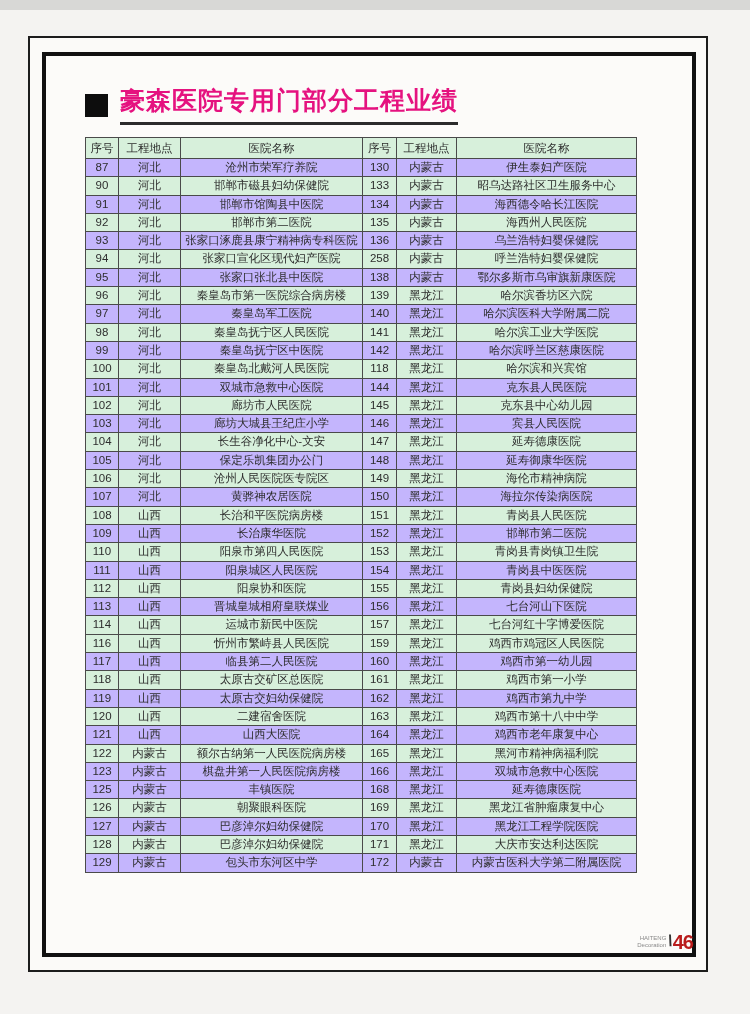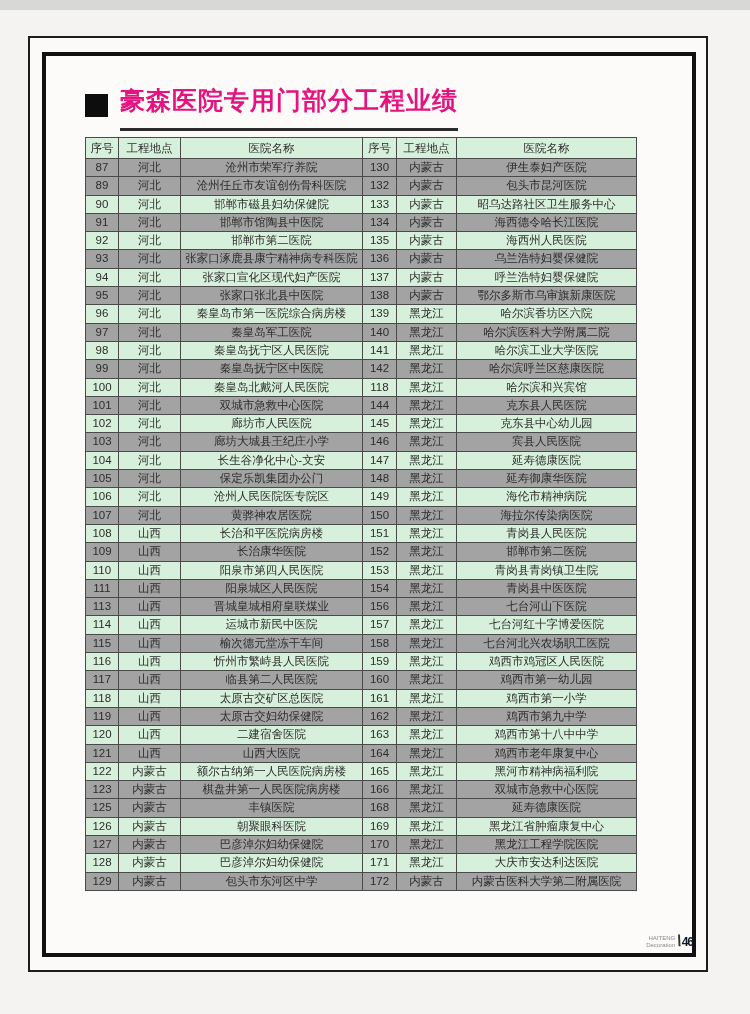--- a/index.html
+++ b/index.html
@@ -37,7 +37,7 @@
     color:var(--accent);
     letter-spacing:1px;
     border-bottom:3px solid #2b2b2b;
-    padding-bottom:14px;
+    padding-bottom:8px;
     white-space:nowrap;
   }
   table.perf{

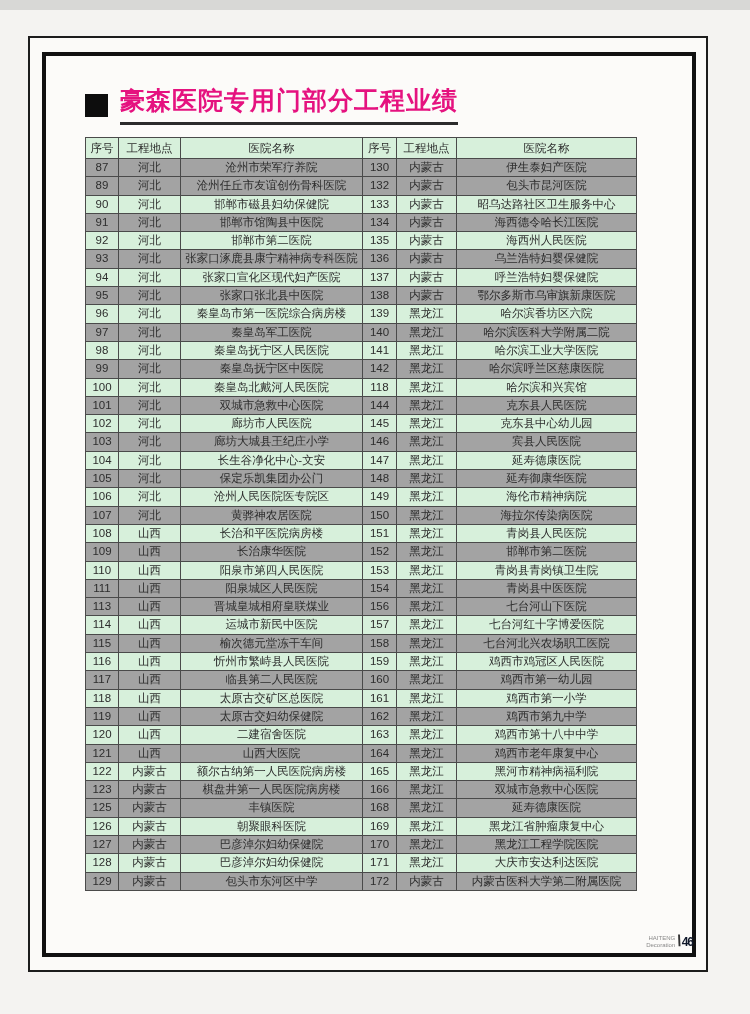--- a/index.html
+++ b/index.html
@@ -44,7 +44,7 @@
     position:absolute;left:85px;top:137px;
     border-collapse:collapse;table-layout:fixed;
     width:551px;
-    background:#a3a3a3;
+    background:#c4b5fd;
   }
   table.perf col.c-no{width:33px;}
   table.perf col.c-loc{width:62px;}

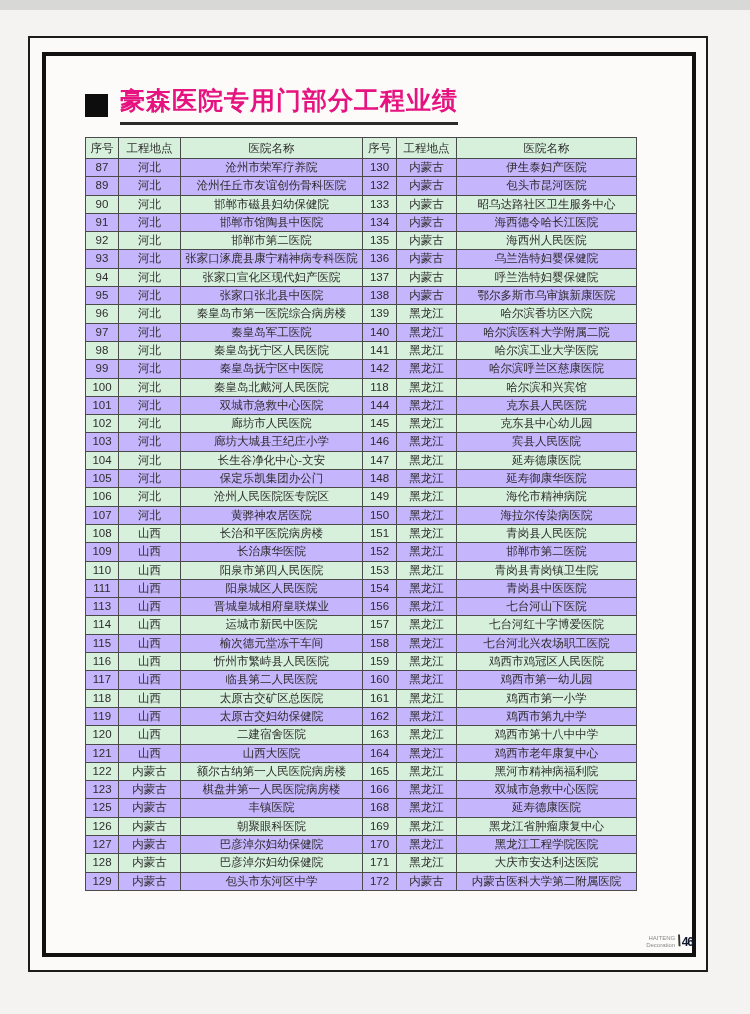--- a/index.html
+++ b/index.html
@@ -124,14 +124,6 @@
         <td>内蒙古</td>
         <td>伊生泰妇产医院</td>
       </tr>
-      <tr>
-        <td>89</td>
-        <td>河北</td>
-        <td>沧州任丘市友谊创伤骨科医院</td>
-        <td>132</td>
-        <td>内蒙古</td>
-        <td>包头市昆河医院</td>
-      </tr>
       <tr class="alt">
         <td>90</td>
         <td>河北</td>

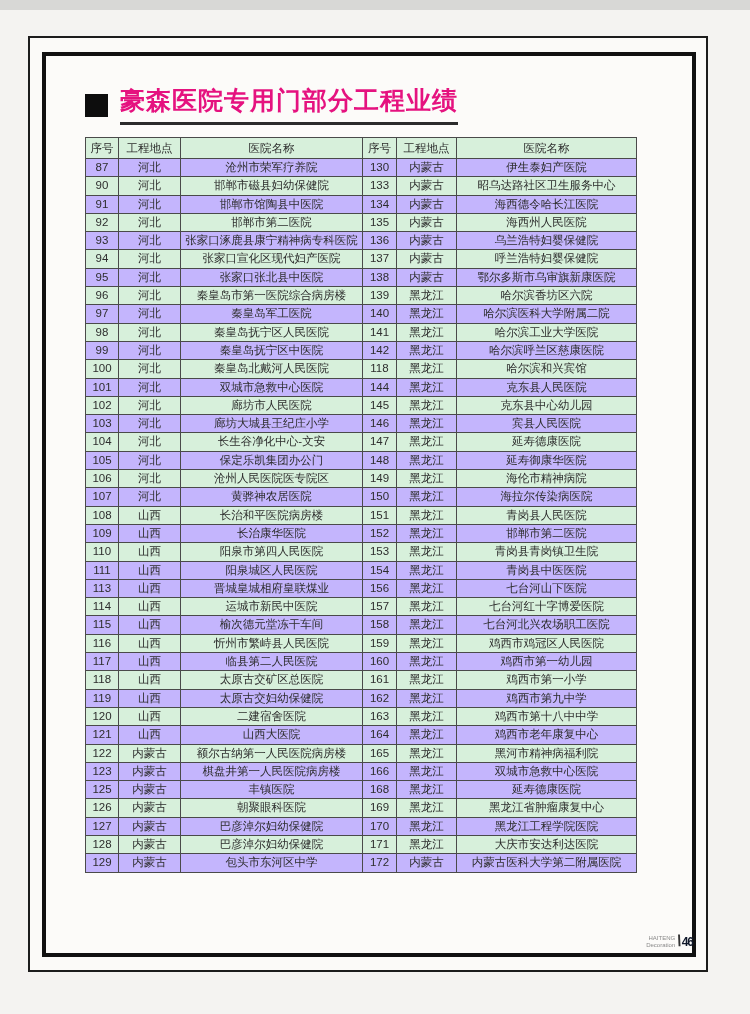--- a/index.html
+++ b/index.html
@@ -160,7 +160,7 @@
         <td>94</td>
         <td>河北</td>
         <td>张家口宣化区现代妇产医院</td>
-        <td>137</td>
+        <td>258</td>
         <td>内蒙古</td>
         <td>呼兰浩特妇婴保健院</td>
       </tr>

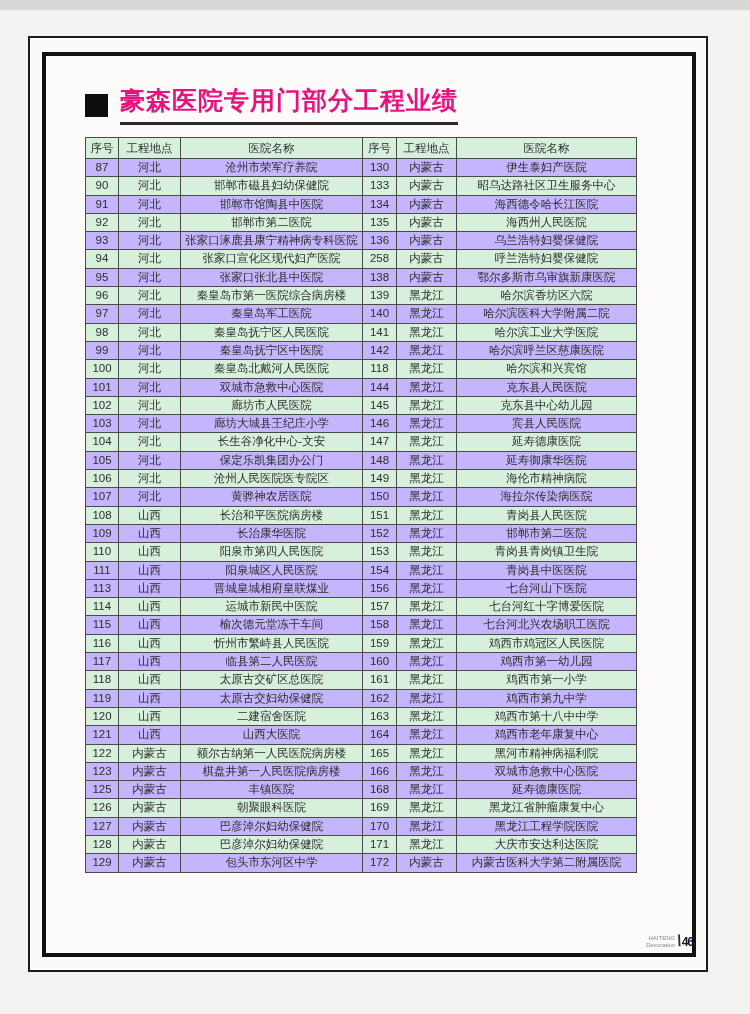--- a/index.html
+++ b/index.html
@@ -300,6 +300,14 @@
         <td>黑龙江</td>
         <td>青岗县中医医院</td>
       </tr>
+      <tr class="alt">
+        <td>112</td>
+        <td>山西</td>
+        <td>阳泉协和医院</td>
+        <td>155</td>
+        <td>黑龙江</td>
+        <td>青岗县妇幼保健院</td>
+      </tr>
       <tr>
         <td>113</td>
         <td>山西</td>

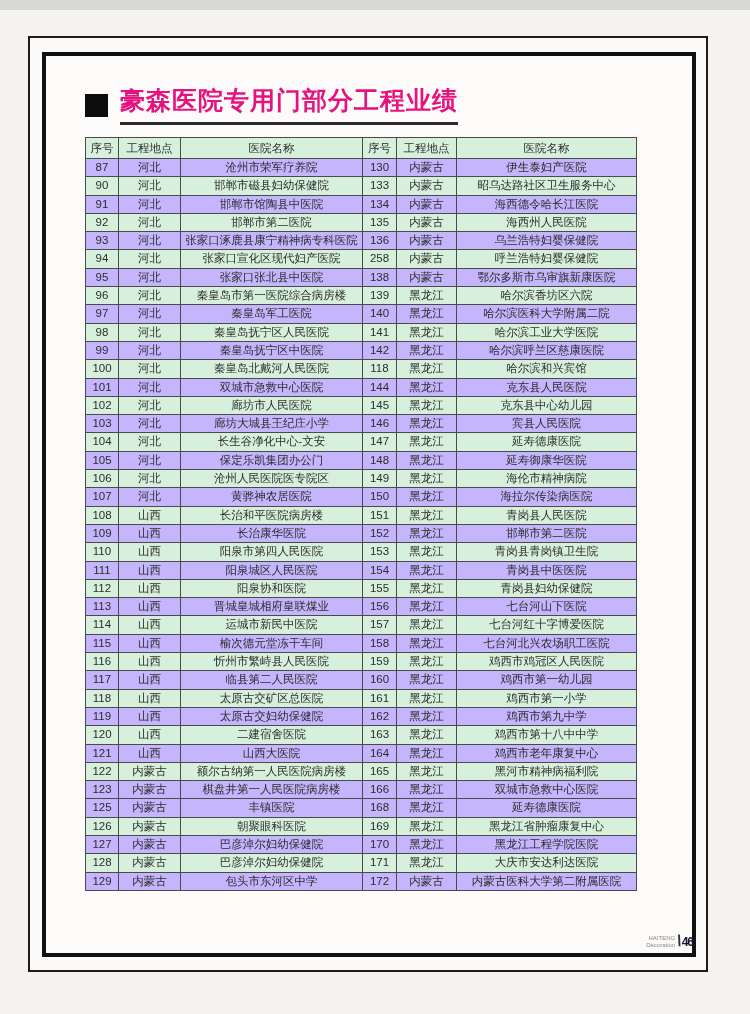--- a/index.html
+++ b/index.html
@@ -324,14 +324,6 @@
         <td>黑龙江</td>
         <td>七台河红十字博爱医院</td>
       </tr>
-      <tr>
-        <td>115</td>
-        <td>山西</td>
-        <td>榆次德元堂冻干车间</td>
-        <td>158</td>
-        <td>黑龙江</td>
-        <td>七台河北兴农场职工医院</td>
-      </tr>
       <tr class="alt">
         <td>116</td>
         <td>山西</td>

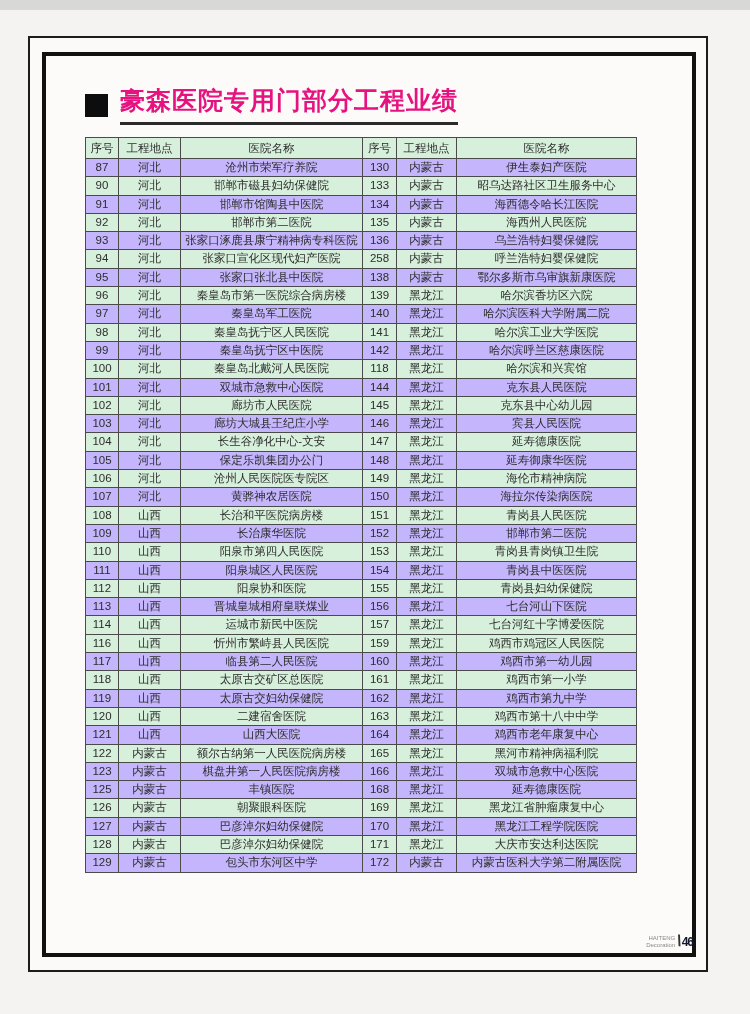--- a/index.html
+++ b/index.html
@@ -81,7 +81,7 @@
     transform:skewX(-8deg);margin:0 0 2px 1px;
   }
   .page-number{
-    font-size:12px;font-weight:bold;color:#0f172a;letter-spacing:-1px;
+    font-size:20px;font-weight:bold;color:#b91c1c;letter-spacing:-1px;
   }
 </style>
 </head>

